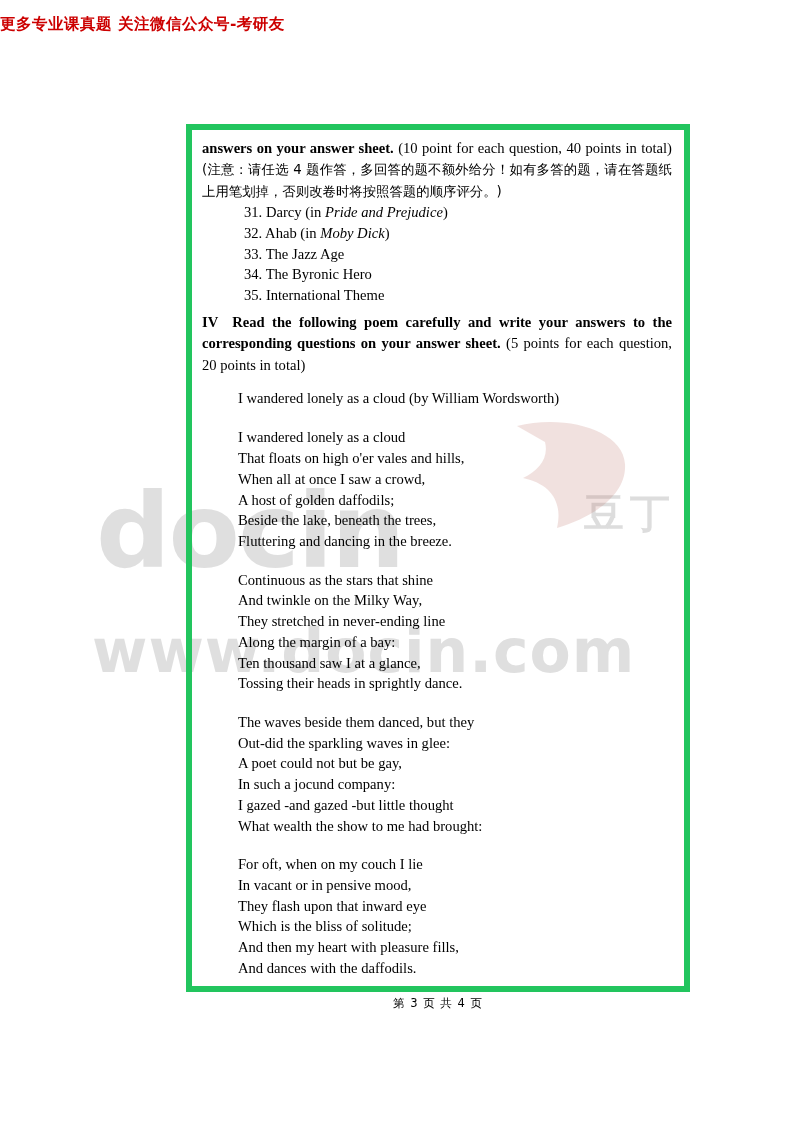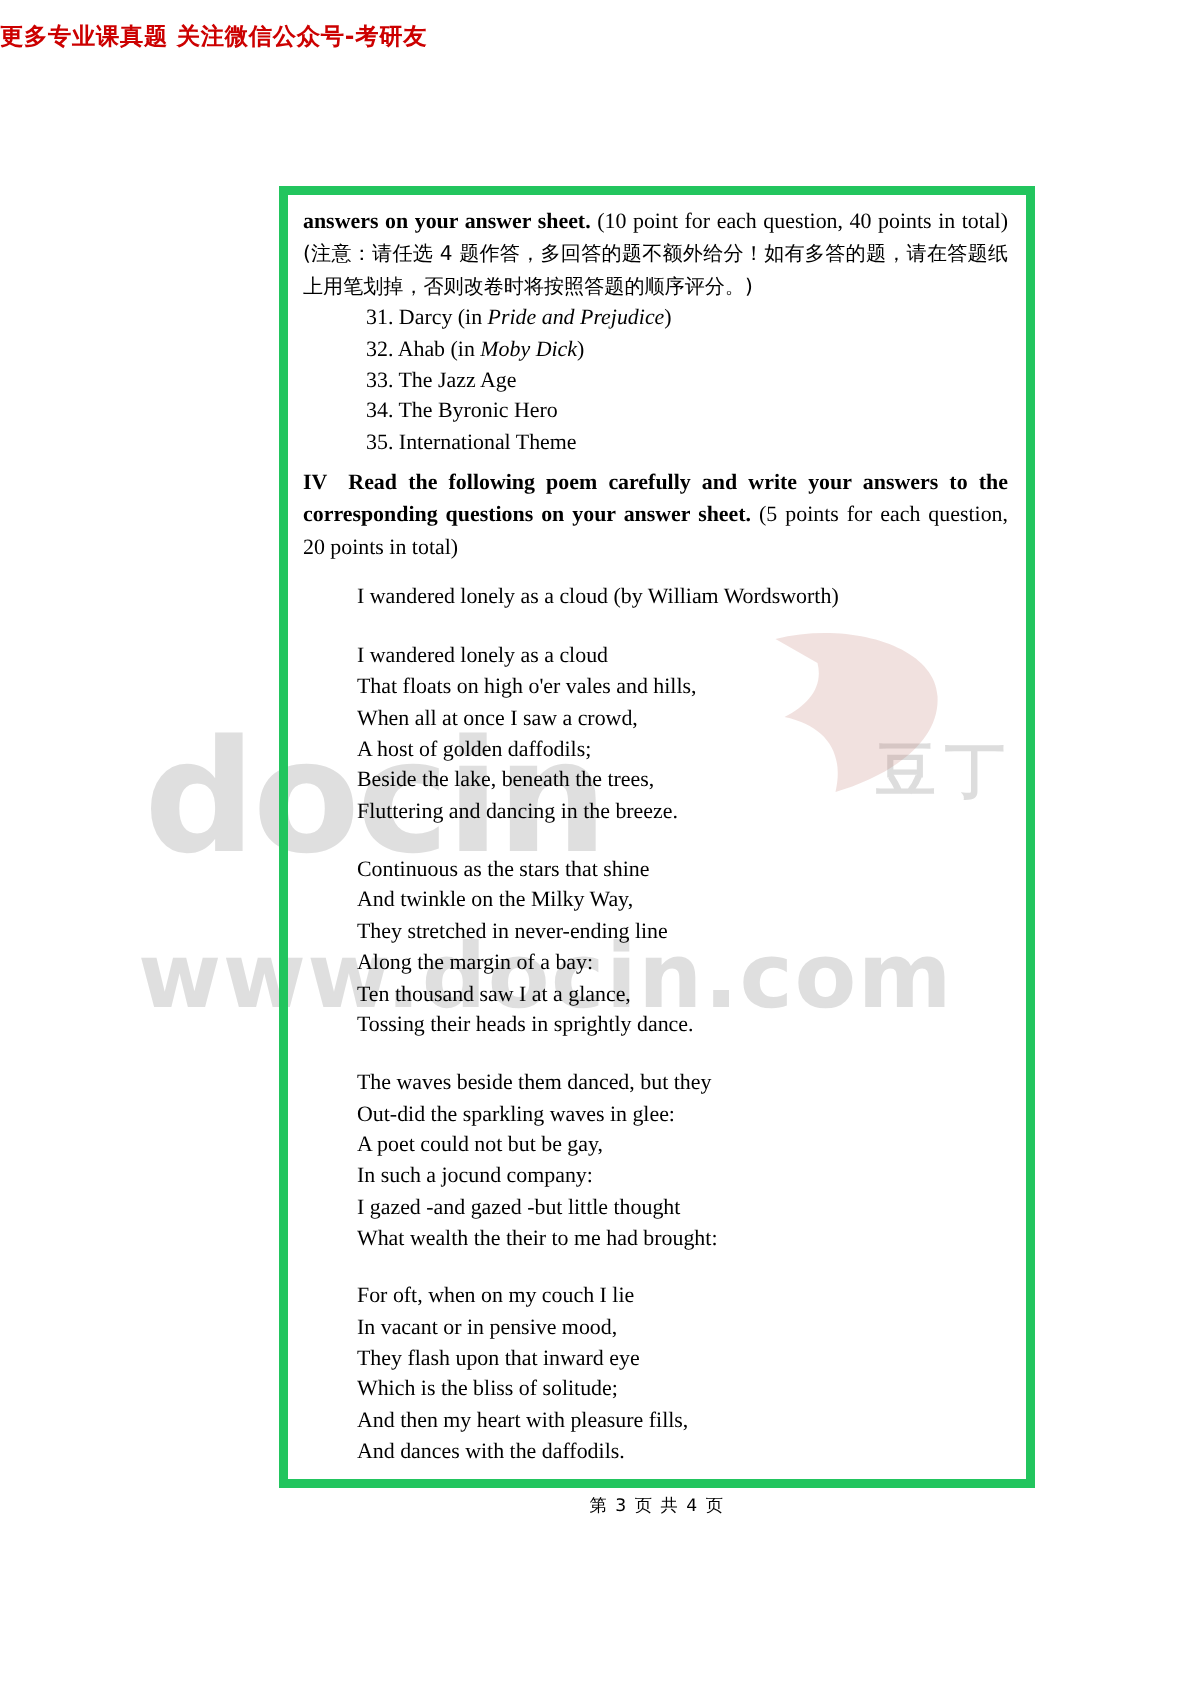--- a/index.html
+++ b/index.html
@@ -227,7 +227,7 @@
         <div class="verse">A poet could not but be gay,</div>
         <div class="verse">In such a jocund company:</div>
         <div class="verse">I gazed -and gazed -but little thought</div>
-        <div class="verse">What wealth the their to me had brought:</div>
+        <div class="verse">What wealth the show to me had brought:</div>
       </div>
 
       <div class="stanza">

